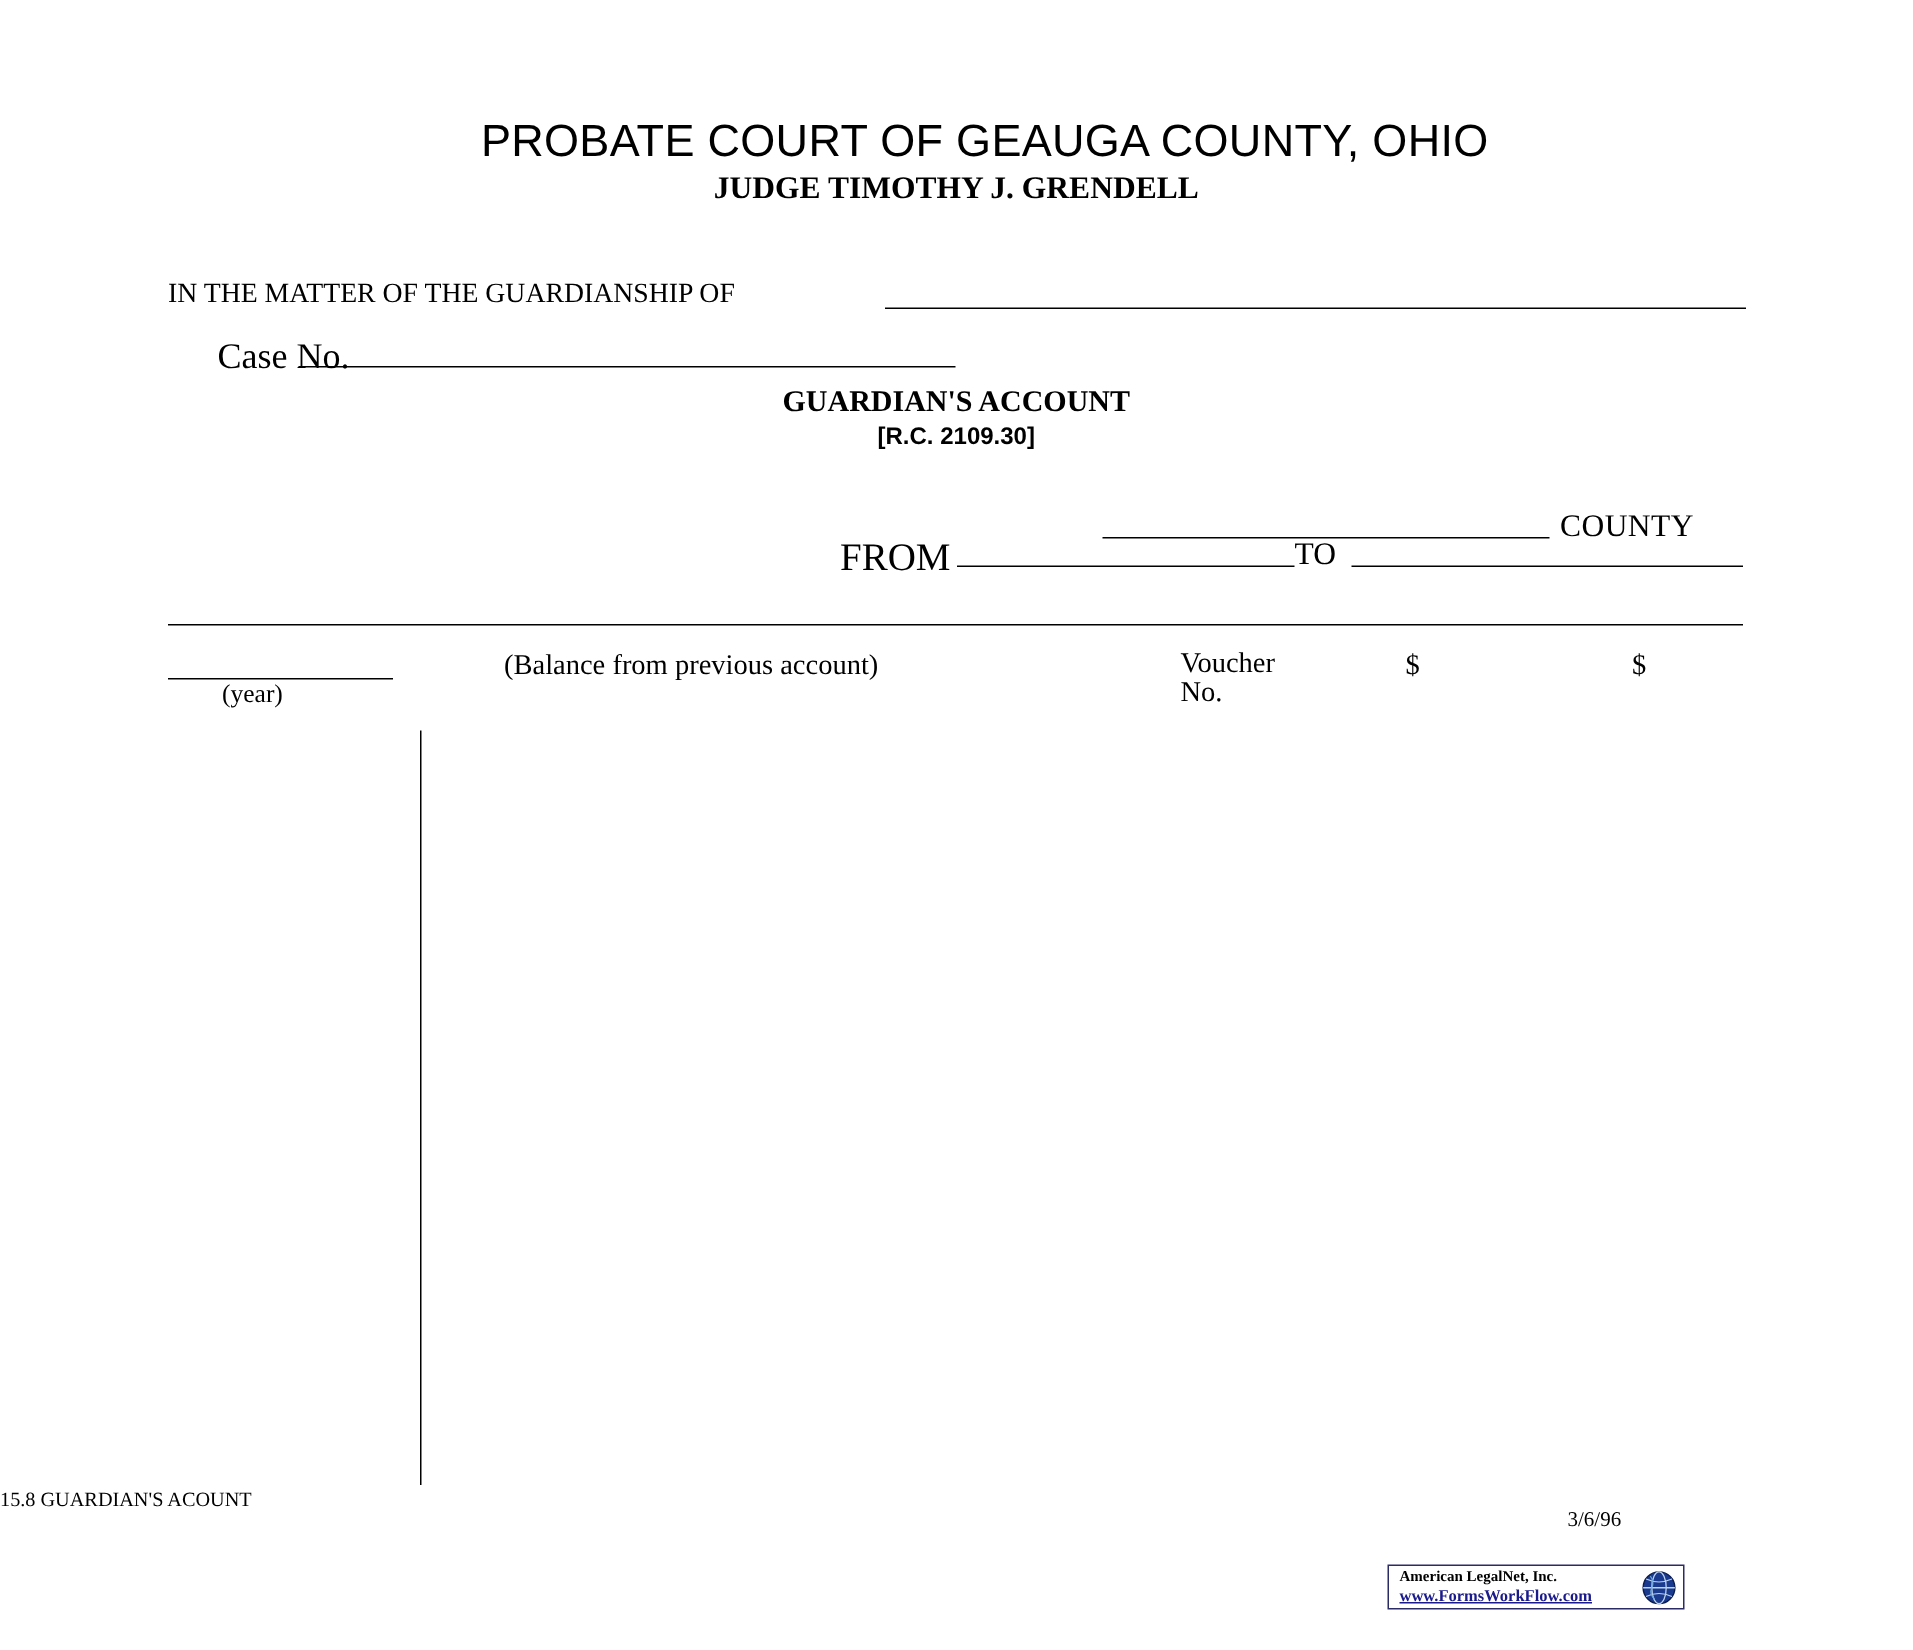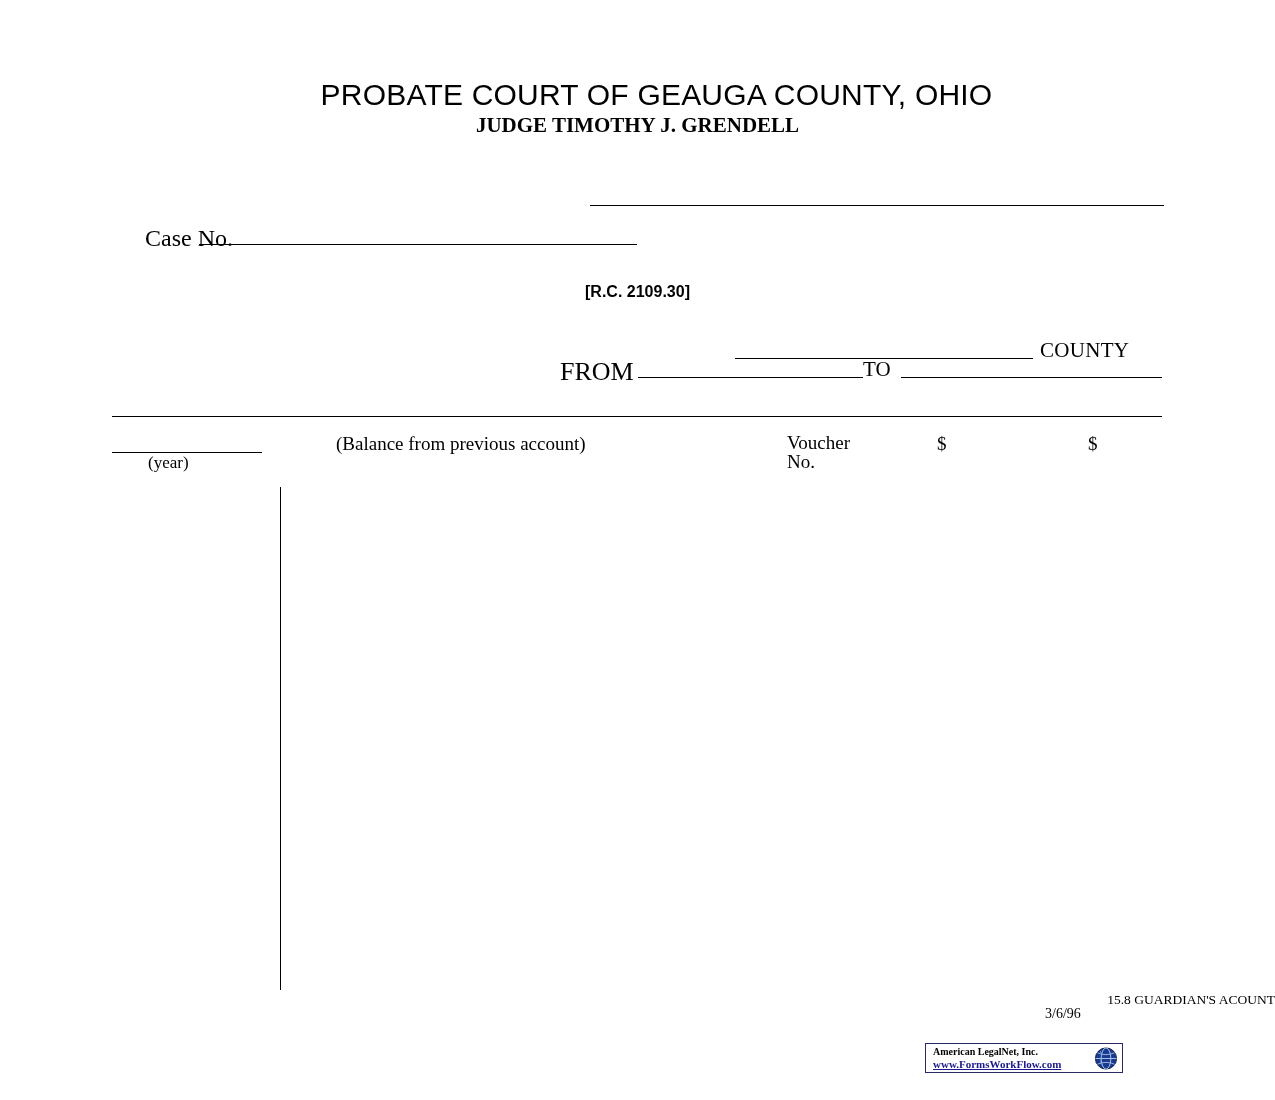--- a/index.html
+++ b/index.html
@@ -254,6 +254,7 @@
   <div class="title-sub">JUDGE TIMOTHY J. GRENDELL</div>
 
   <div class="matter-row">
+    <span class="matter-label">IN THE MATTER OF THE GUARDIANSHIP OF</span>
     <span class="matter-rule"></span>
   </div>
 

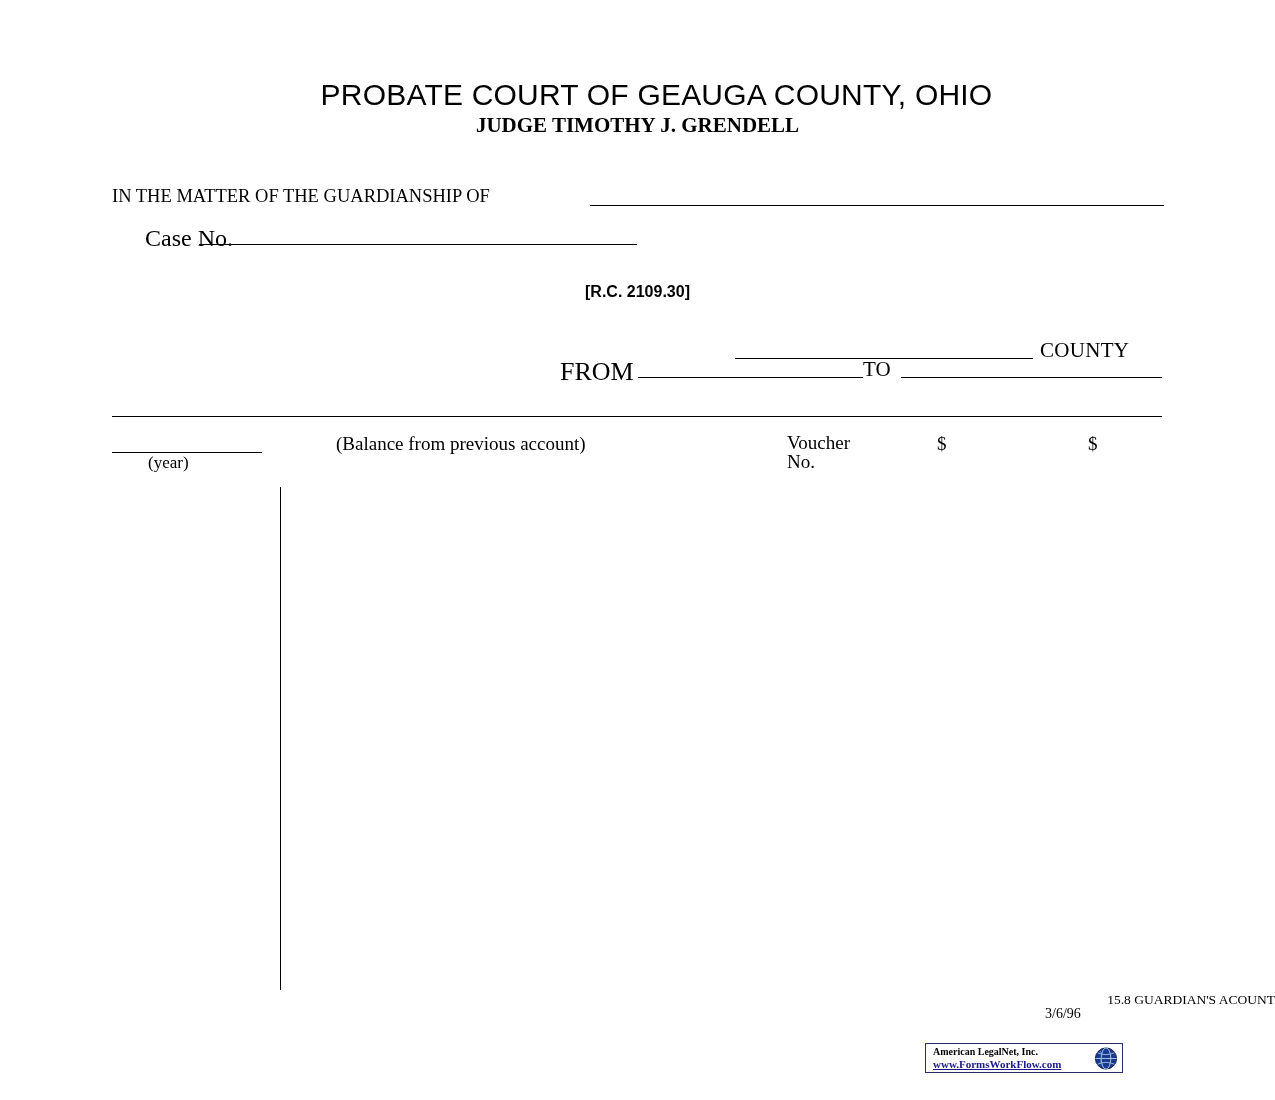--- a/index.html
+++ b/index.html
@@ -261,6 +261,7 @@
   <span class="case-label">Case  No.</span>
   <span class="case-rule"></span>
 
+  <div class="acct-title">GUARDIAN'S ACCOUNT</div>
   <div class="acct-rc">[R.C. 2109.30]</div>
 
   <div class="account-row">

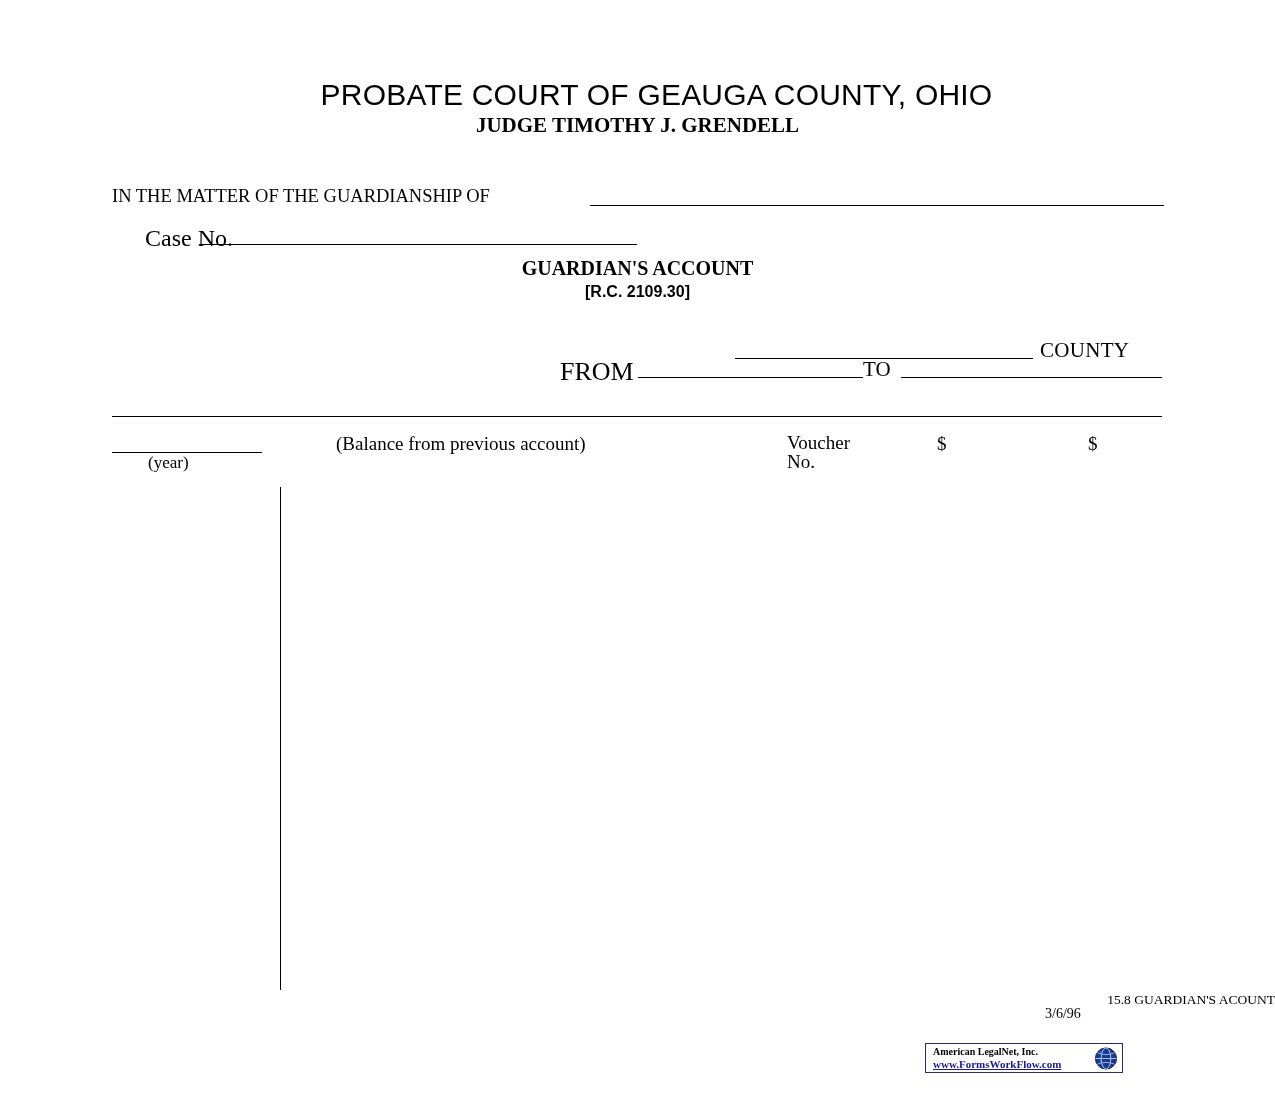--- a/index.html
+++ b/index.html
@@ -201,7 +201,7 @@
     position: absolute;
     left: 0; top: 992px;
     width: 1275px;
-    text-align: right;
+    text-align: left;
     font-size: 13.5px;
     font-family: "Liberation Serif", serif;
   }

